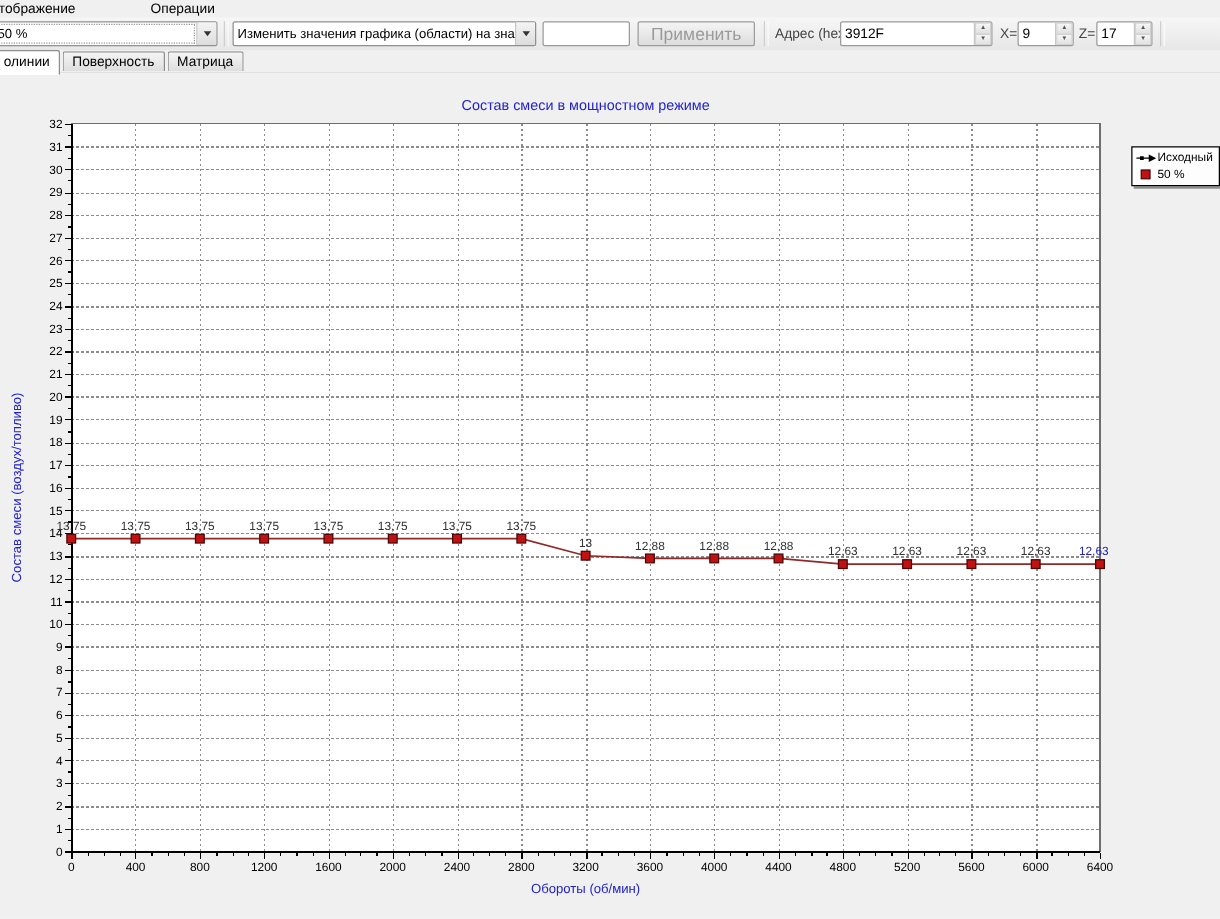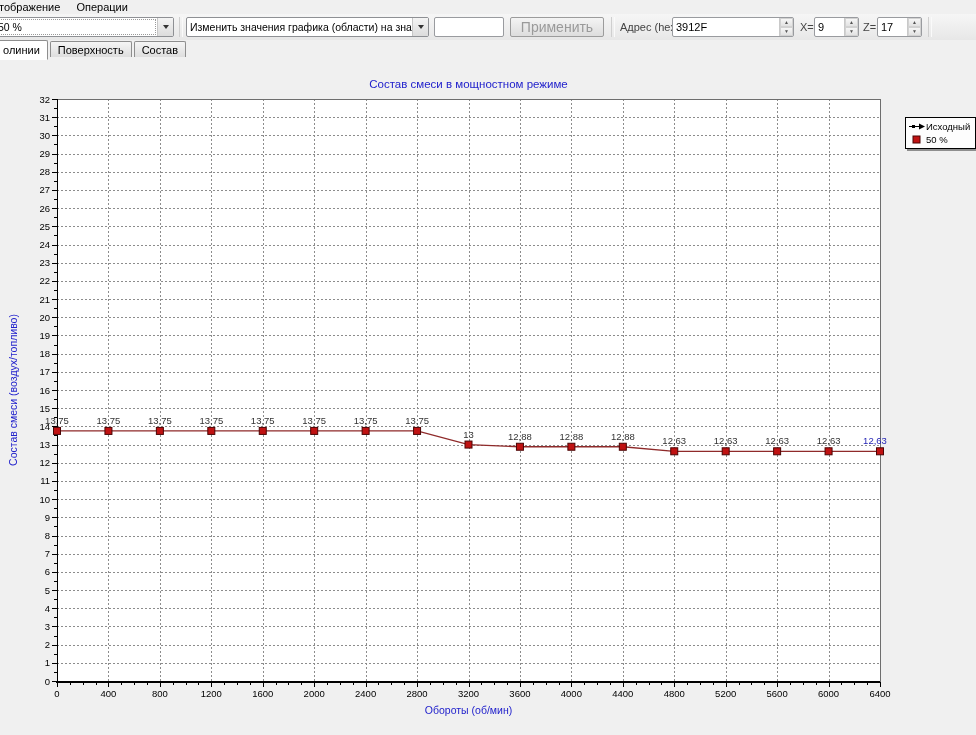--- a/index.html
+++ b/index.html
@@ -11,7 +11,7 @@
   
   .menubar{position:absolute;top:0;left:0;width:976px;height:14px;background:#f0f0f0;
     display:flex;align-items:center;font-size:11px;}
-  .menu-item{padding:0 8px;line-height:14px;cursor:default;}
+  .menu-item{padding:0 8px;line-height:14px;cursor:default;margin-left:44px;}
   .menu-item:first-child{padding-left:0;margin-left:-1px;}
   
   .toolbar{position:absolute;top:14px;left:0;width:976px;height:26px;

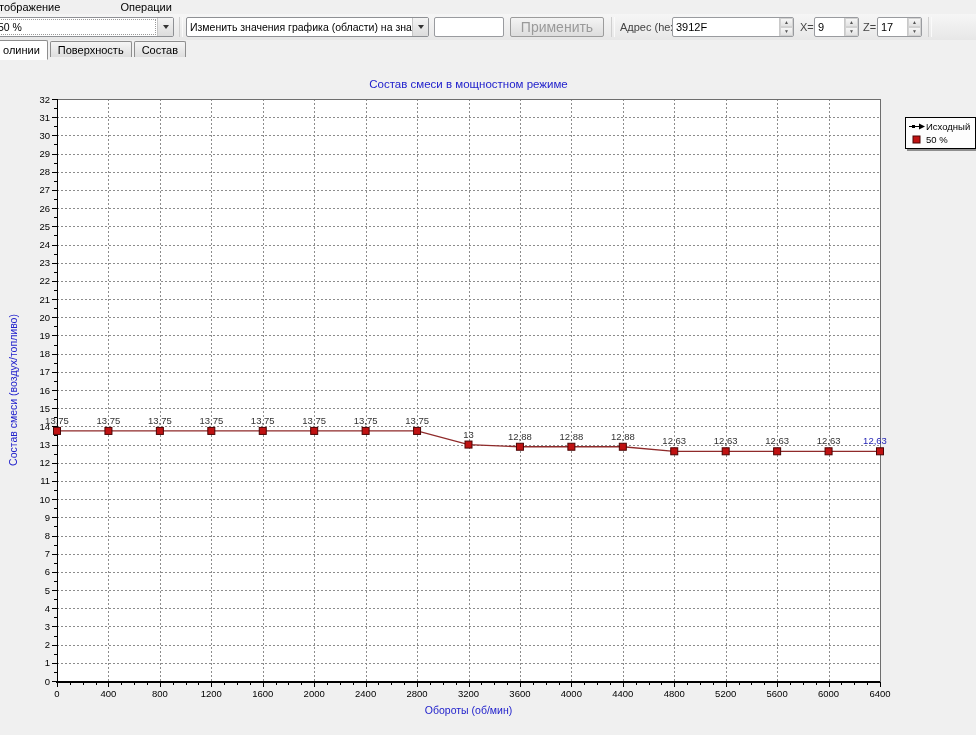--- a/index.html
+++ b/index.html
@@ -124,7 +124,7 @@
 <div class="tabs">
   <div class="tab active">олинии</div>
   <div class="tab">Поверхность</div>
-  <div class="tab">Состав</div>
+  <div class="tab">Матрица</div>
 </div>
 
 <div class="chart-area">

